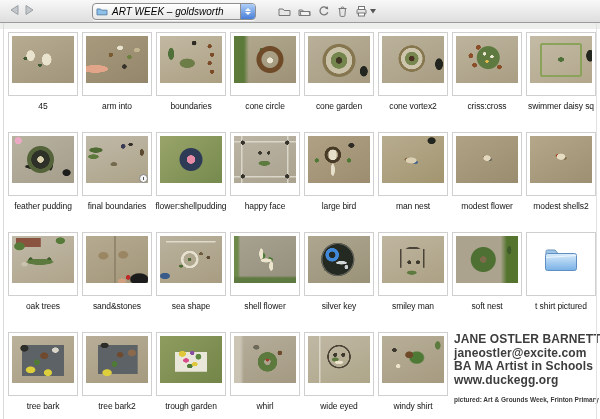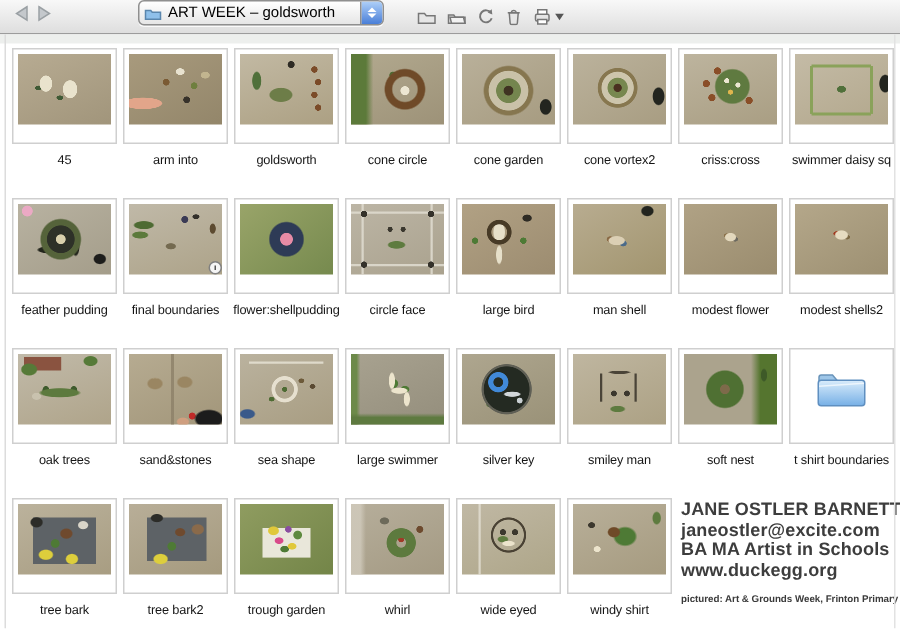--- a/index.html
+++ b/index.html
@@ -12,7 +12,7 @@
     height:23px; box-sizing:border-box;
     background:linear-gradient(#f8f8f8,#dedede);
     border-bottom:1px solid #9c9c9c;
-    display:flex; padding:0 6px;
+    display:flex; align-items:center; padding:0 6px;font-style:italic;
   }
   .nav-arrows { display:flex; gap:4px; align-items:center; }
   .popup {

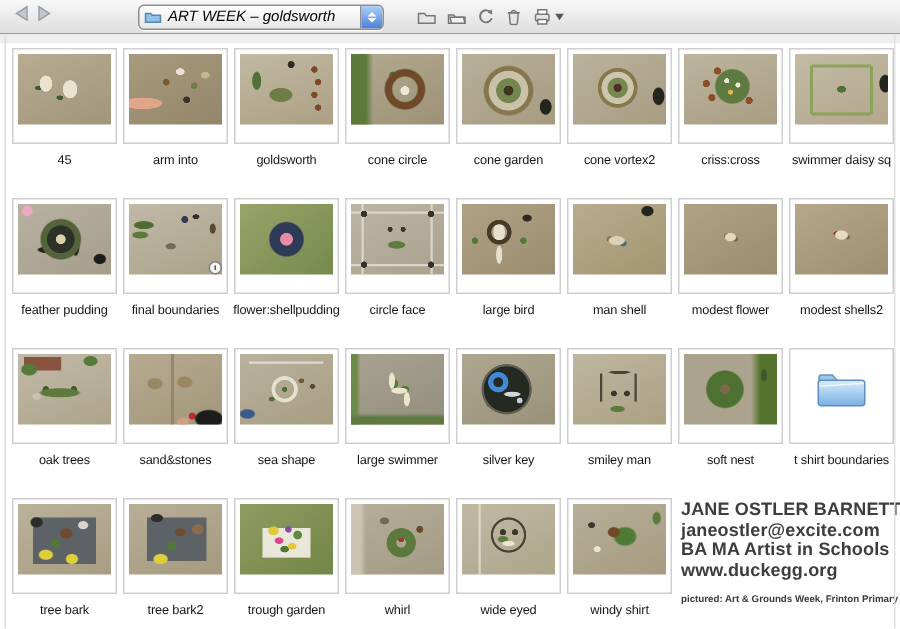--- a/index.html
+++ b/index.html
@@ -152,7 +152,7 @@
           <div class="card">
             <div class="photo" style="background: radial-gradient(13px 8px at 44% 58%, rgb(109, 125, 72) 0px, rgb(109, 125, 72) 55%, transparent 62%), radial-gradient(5px 10px at 18% 38%, rgb(80, 112, 58) 0px, rgb(80, 112, 58) 55%, transparent 65%), radial-gradient(2.5px 2.5px at 80% 22%, rgb(123, 75, 40) 0px, rgb(123, 75, 40) 80%, transparent 90%), radial-gradient(2.5px 2.5px at 84% 40%, rgb(123, 75, 40) 0px, rgb(123, 75, 40) 80%, transparent 90%), radial-gradient(2.5px 2.5px at 80% 58%, rgb(123, 75, 40) 0px, rgb(123, 75, 40) 80%, transparent 90%), radial-gradient(2.5px 2.5px at 84% 76%, rgb(123, 75, 40) 0px, rgb(123, 75, 40) 80%, transparent 90%), radial-gradient(3px 3px at 55% 15%, rgb(46, 43, 36) 0px, rgb(46, 43, 36) 70%, transparent 85%), linear-gradient(160deg, rgb(194, 185, 163), rgb(172, 160, 131));"></div>
           </div>
-          <div class="label">goldsworth</div>
+          <div class="label">boundaries</div>
         </div>
         <div class="cell">
           <div class="card">

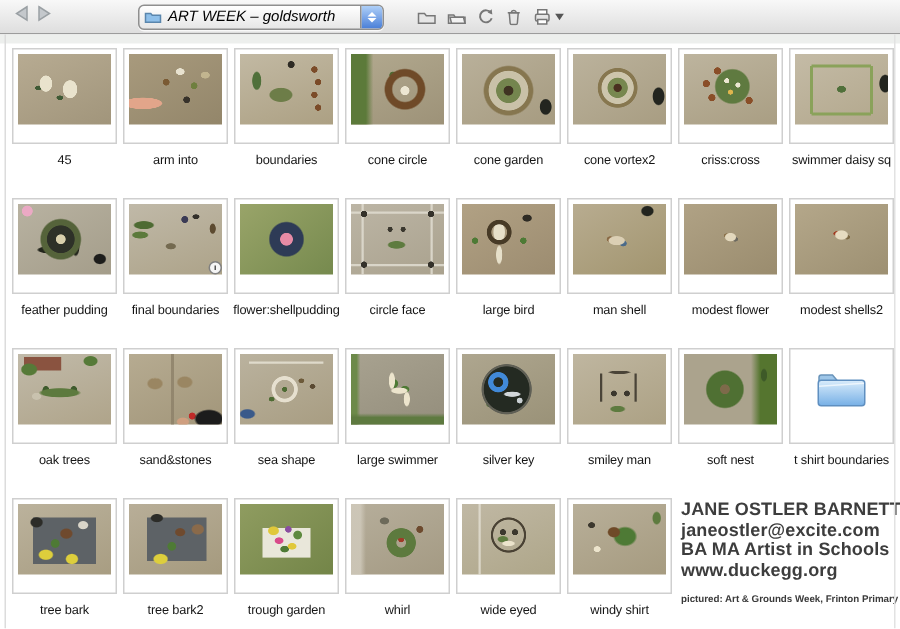--- a/index.html
+++ b/index.html
@@ -209,7 +209,7 @@
           <div class="card">
             <div class="photo" style="background: radial-gradient(2px 2px at 42% 36%, rgb(58, 55, 46) 0px, rgb(58, 55, 46) 80%, transparent 90%), radial-gradient(2px 2px at 56% 36%, rgb(58, 55, 46) 0px, rgb(58, 55, 46) 80%, transparent 90%), radial-gradient(8px 3.5px at 49% 58%, rgb(94, 123, 63) 0px, rgb(94, 123, 63) 65%, transparent 78%), radial-gradient(2.5px 2.5px at 14% 14%, rgb(52, 49, 42) 0px, rgb(52, 49, 42) 80%, transparent 90%), radial-gradient(2.5px 2.5px at 86% 14%, rgb(52, 49, 42) 0px, rgb(52, 49, 42) 80%, transparent 90%), radial-gradient(2.5px 2.5px at 14% 86%, rgb(52, 49, 42) 0px, rgb(52, 49, 42) 80%, transparent 90%), radial-gradient(2.5px 2.5px at 86% 86%, rgb(52, 49, 42) 0px, rgb(52, 49, 42) 80%, transparent 90%), linear-gradient(rgba(222, 218, 206, 0.9), rgba(222, 218, 206, 0.9)) 50% 12% / 100% 1.5px no-repeat, linear-gradient(rgba(222, 218, 206, 0.9), rgba(222, 218, 206, 0.9)) 50% 88% / 100% 1.5px no-repeat, linear-gradient(rgba(222, 218, 206, 0.9), rgba(222, 218, 206, 0.9)) 12% 50% / 1.5px 100% no-repeat, linear-gradient(rgba(222, 218, 206, 0.9), rgba(222, 218, 206, 0.9)) 88% 50% / 1.5px 100% no-repeat, linear-gradient(155deg, rgb(188, 181, 165), rgb(170, 162, 142));"></div>
           </div>
-          <div class="label">circle face</div>
+          <div class="label">happy face</div>
         </div>
         <div class="cell">
           <div class="card">

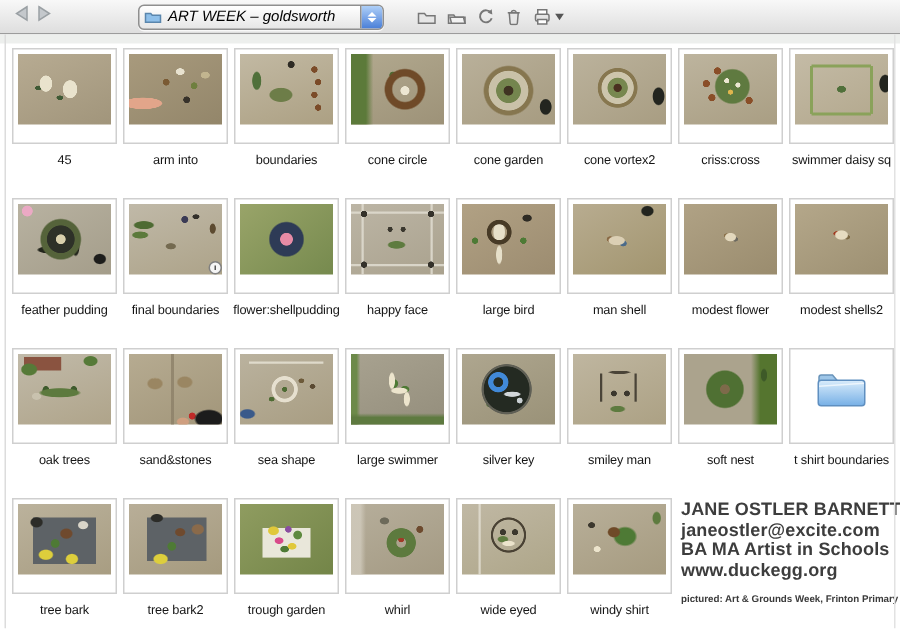--- a/index.html
+++ b/index.html
@@ -221,7 +221,7 @@
           <div class="card">
             <div class="photo" style="background: radial-gradient(9px 5px at 47% 52%, rgb(219, 207, 180) 0px, rgb(219, 207, 180) 55%, transparent 65%), radial-gradient(3px 2.5px at 40% 50%, rgb(138, 106, 69) 0px, rgb(138, 106, 69) 70%, transparent 85%), radial-gradient(3px 2.5px at 54% 56%, rgb(74, 106, 138) 0px, rgb(74, 106, 138) 70%, transparent 85%), radial-gradient(6px 5px at 80% 10%, rgb(35, 37, 31) 0px, rgb(35, 37, 31) 60%, transparent 75%), linear-gradient(150deg, rgb(184, 172, 144), rgb(162, 149, 111));"></div>
           </div>
-          <div class="label">man shell</div>
+          <div class="label">man nest</div>
         </div>
         <div class="cell">
           <div class="card">

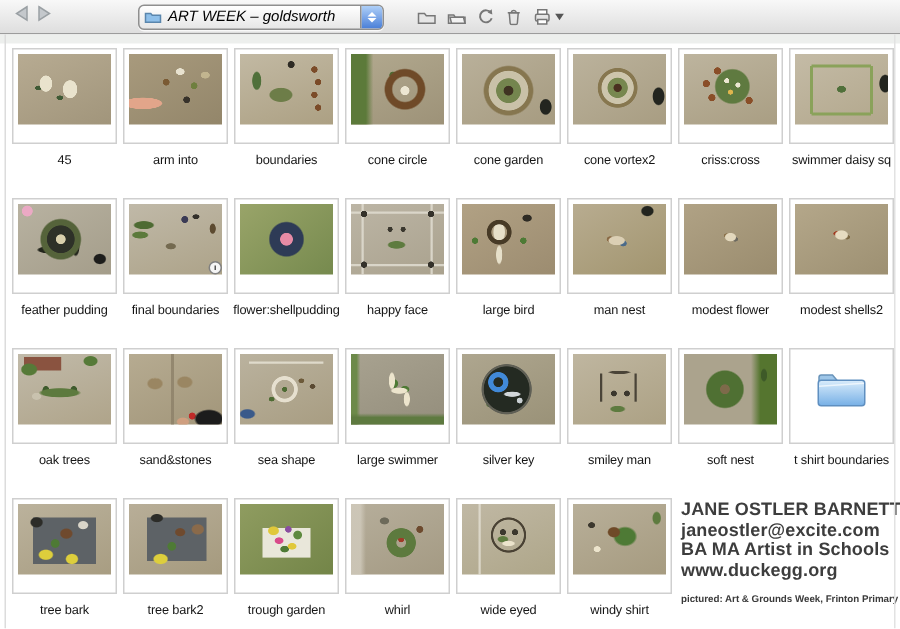--- a/index.html
+++ b/index.html
@@ -259,7 +259,7 @@
           <div class="card">
             <div class="photo" style="background: radial-gradient(3px 8px at 44% 38%, rgb(236, 228, 204) 0px, rgb(236, 228, 204) 60%, transparent 75%), radial-gradient(8px 3px at 52% 52%, rgb(236, 228, 204) 0px, rgb(236, 228, 204) 60%, transparent 75%), radial-gradient(3px 7px at 60% 64%, rgb(236, 228, 204) 0px, rgb(236, 228, 204) 60%, transparent 75%), radial-gradient(4px 4px at 46% 42%, rgb(78, 122, 53) 0px, rgb(78, 122, 53) 65%, transparent 80%), radial-gradient(4px 3px at 58% 50%, rgb(78, 122, 53) 0px, rgb(78, 122, 53) 65%, transparent 80%), linear-gradient(0deg, rgb(94, 122, 64) 0px, rgb(94, 122, 64) 10%, rgba(94, 122, 64, 0) 16%), linear-gradient(90deg, rgb(109, 138, 74) 0px, rgb(109, 138, 74) 6%, rgba(109, 138, 74, 0) 10%), linear-gradient(155deg, rgb(168, 162, 144), rgb(148, 142, 124));"></div>
           </div>
-          <div class="label">large swimmer</div>
+          <div class="label">shell flower</div>
         </div>
         <div class="cell">
           <div class="card">

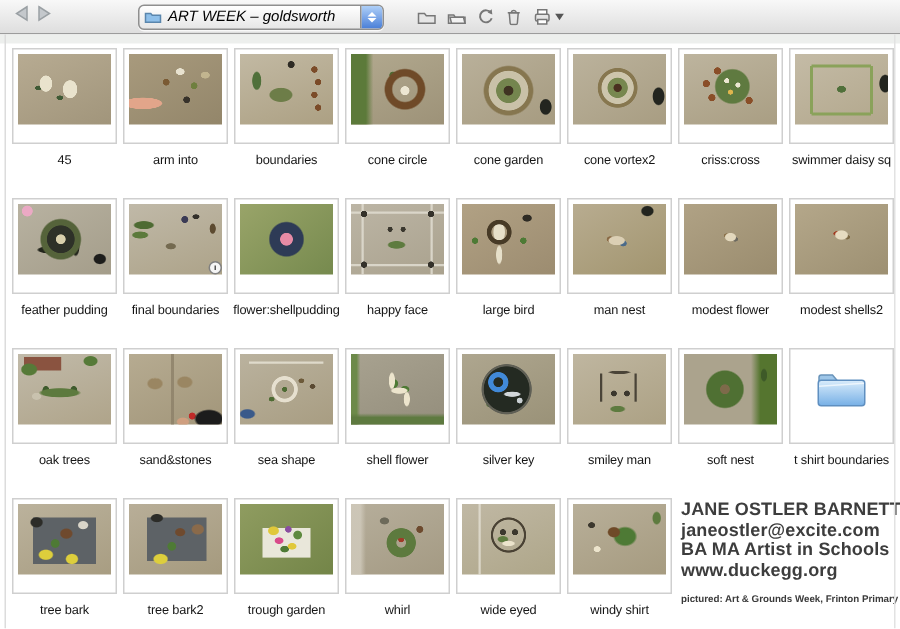--- a/index.html
+++ b/index.html
@@ -295,7 +295,7 @@
               </svg>
             </div>
           </div>
-          <div class="label">t shirt boundaries</div>
+          <div class="label">t shirt pictured</div>
         </div>
       </div>
       <div class="grid-row">

